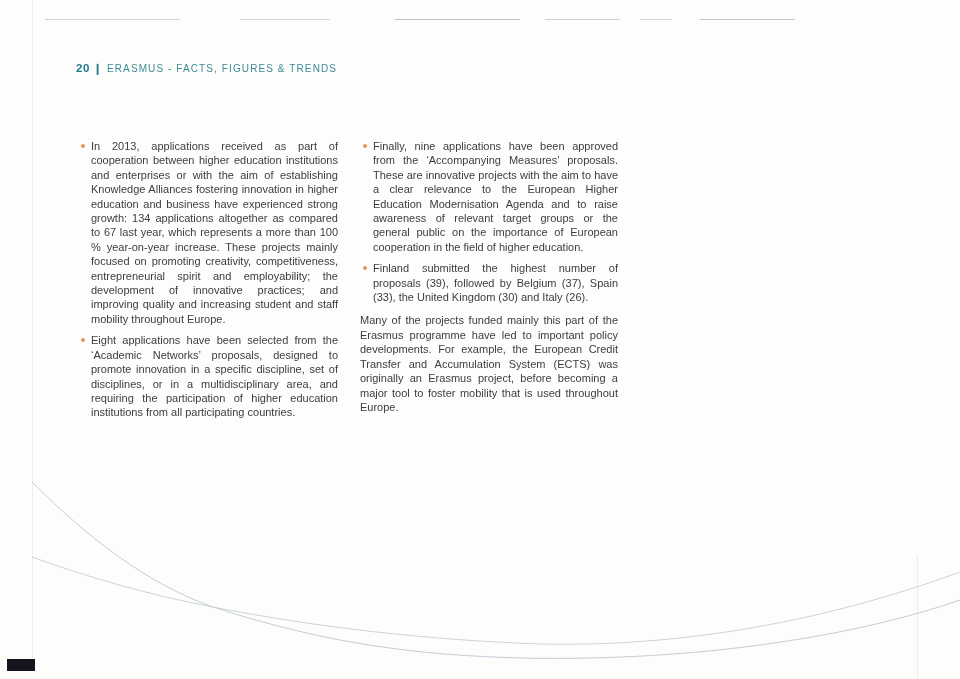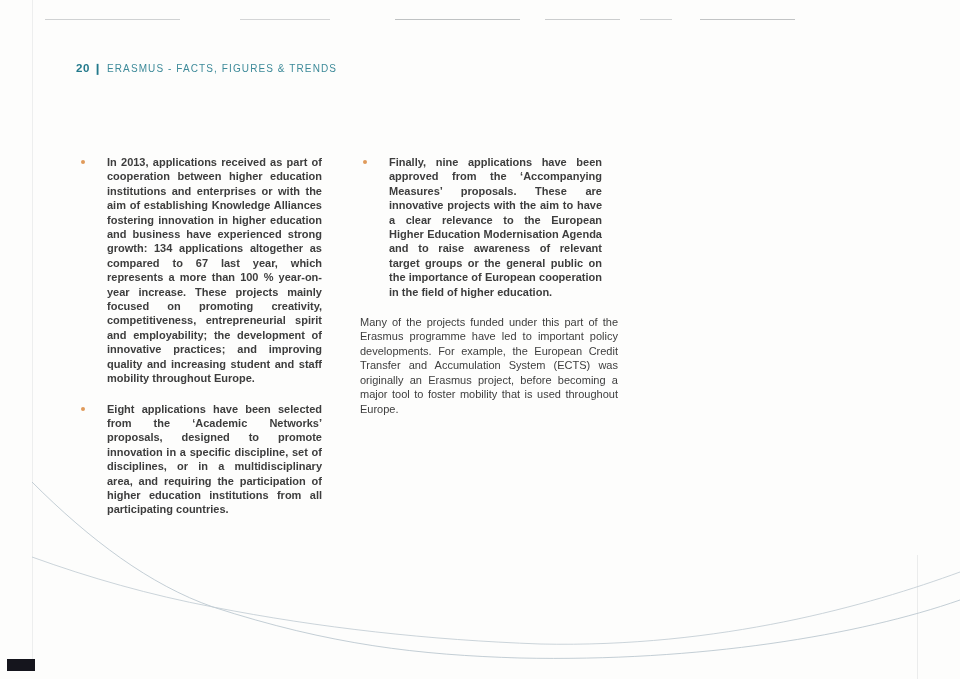--- a/index.html
+++ b/index.html
@@ -57,7 +57,7 @@
   .col-right { left: 360px; width: 258px; }
 
   .bullet-item { position: relative; padding-left: 13px; margin: 0 0 7px 0; }
-  .bullet-item p { margin: 16px; font-weight: bold; }
+  .bullet-item p { margin: 0; }
   .dot {
     position: absolute; left: 3px; top: 5px;
     width: 4px; height: 4px; border-radius: 50%;

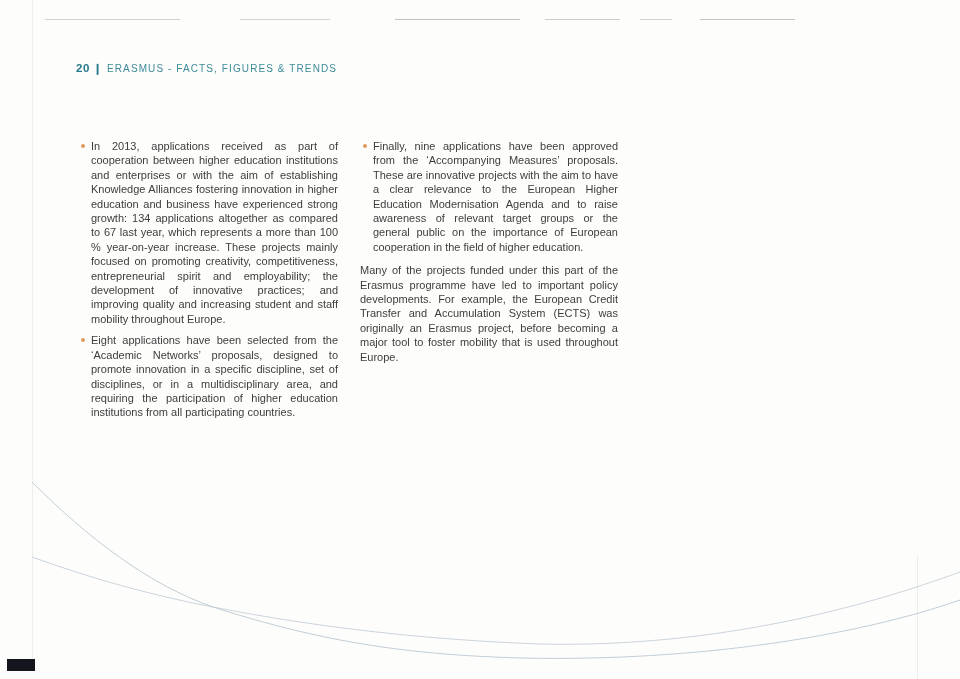--- a/index.html
+++ b/index.html
@@ -112,6 +112,10 @@
       <span class="dot"></span>
       <p>Finally, nine applications have been approved from the ‘Accompanying Measures’ proposals. These are innovative projects with the aim to have a clear relevance to the European Higher Education Modernisation Agenda and to raise awareness of relevant target groups or the general public on the importance of European cooperation in the field of higher education.</p>
     </div>
+    <div class="bullet-item">
+      <span class="dot"></span>
+      <p>Finland submitted the highest number of proposals (39), followed by Belgium (37), Spain (33), the United Kingdom (30) and Italy (26).</p>
+    </div>
     <p class="closing-para">Many of the projects funded under this part of the Erasmus programme have led to important policy developments. For example, the European Credit Transfer and Accumulation System (ECTS) was originally an Erasmus project, before becoming a major tool to foster mobility that is used throughout Europe.</p>
   </section>
 

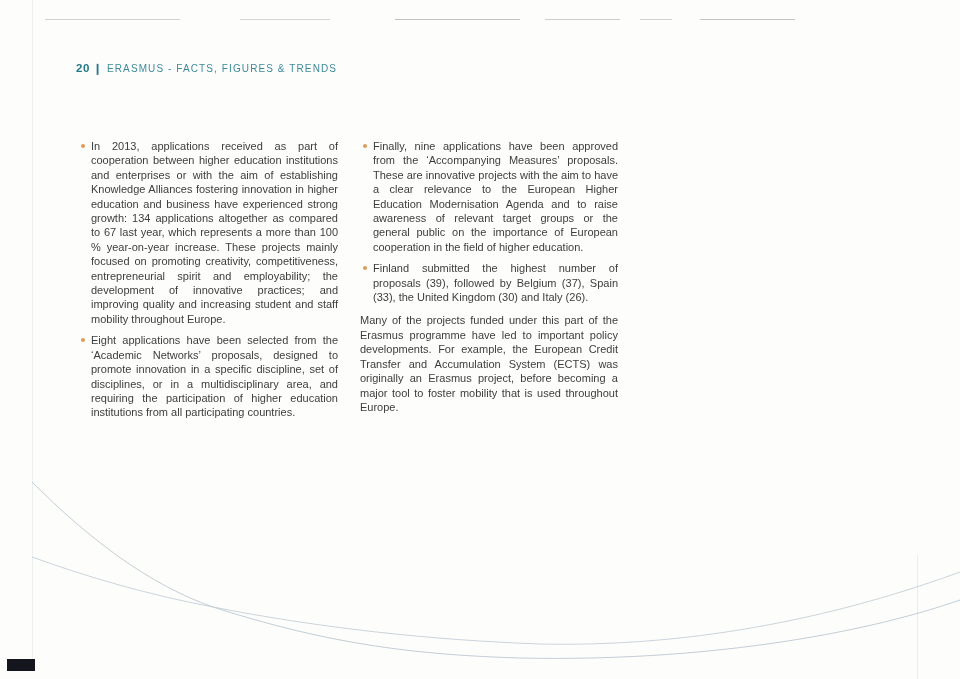--- a/index.html
+++ b/index.html
@@ -116,7 +116,7 @@
       <span class="dot"></span>
       <p>Finland submitted the highest number of proposals (39), followed by Belgium (37), Spain (33), the United Kingdom (30) and Italy (26).</p>
     </div>
-    <p class="closing-para">Many of the projects funded under this part of the Erasmus programme have led to important policy developments. For example, the European Credit Transfer and Accumulation System (ECTS) was originally an Erasmus project, before becoming a major tool to foster mobility that is used throughout Europe.</p>
+    <p class="closing-para">Many of the projects funded mainly this part of the Erasmus programme have led to important policy developments. For example, the European Credit Transfer and Accumulation System (ECTS) was originally an Erasmus project, before becoming a major tool to foster mobility that is used throughout Europe.</p>
   </section>
 
   <svg class="swoosh" viewBox="0 0 960 679" xmlns="http://www.w3.org/2000/svg">

